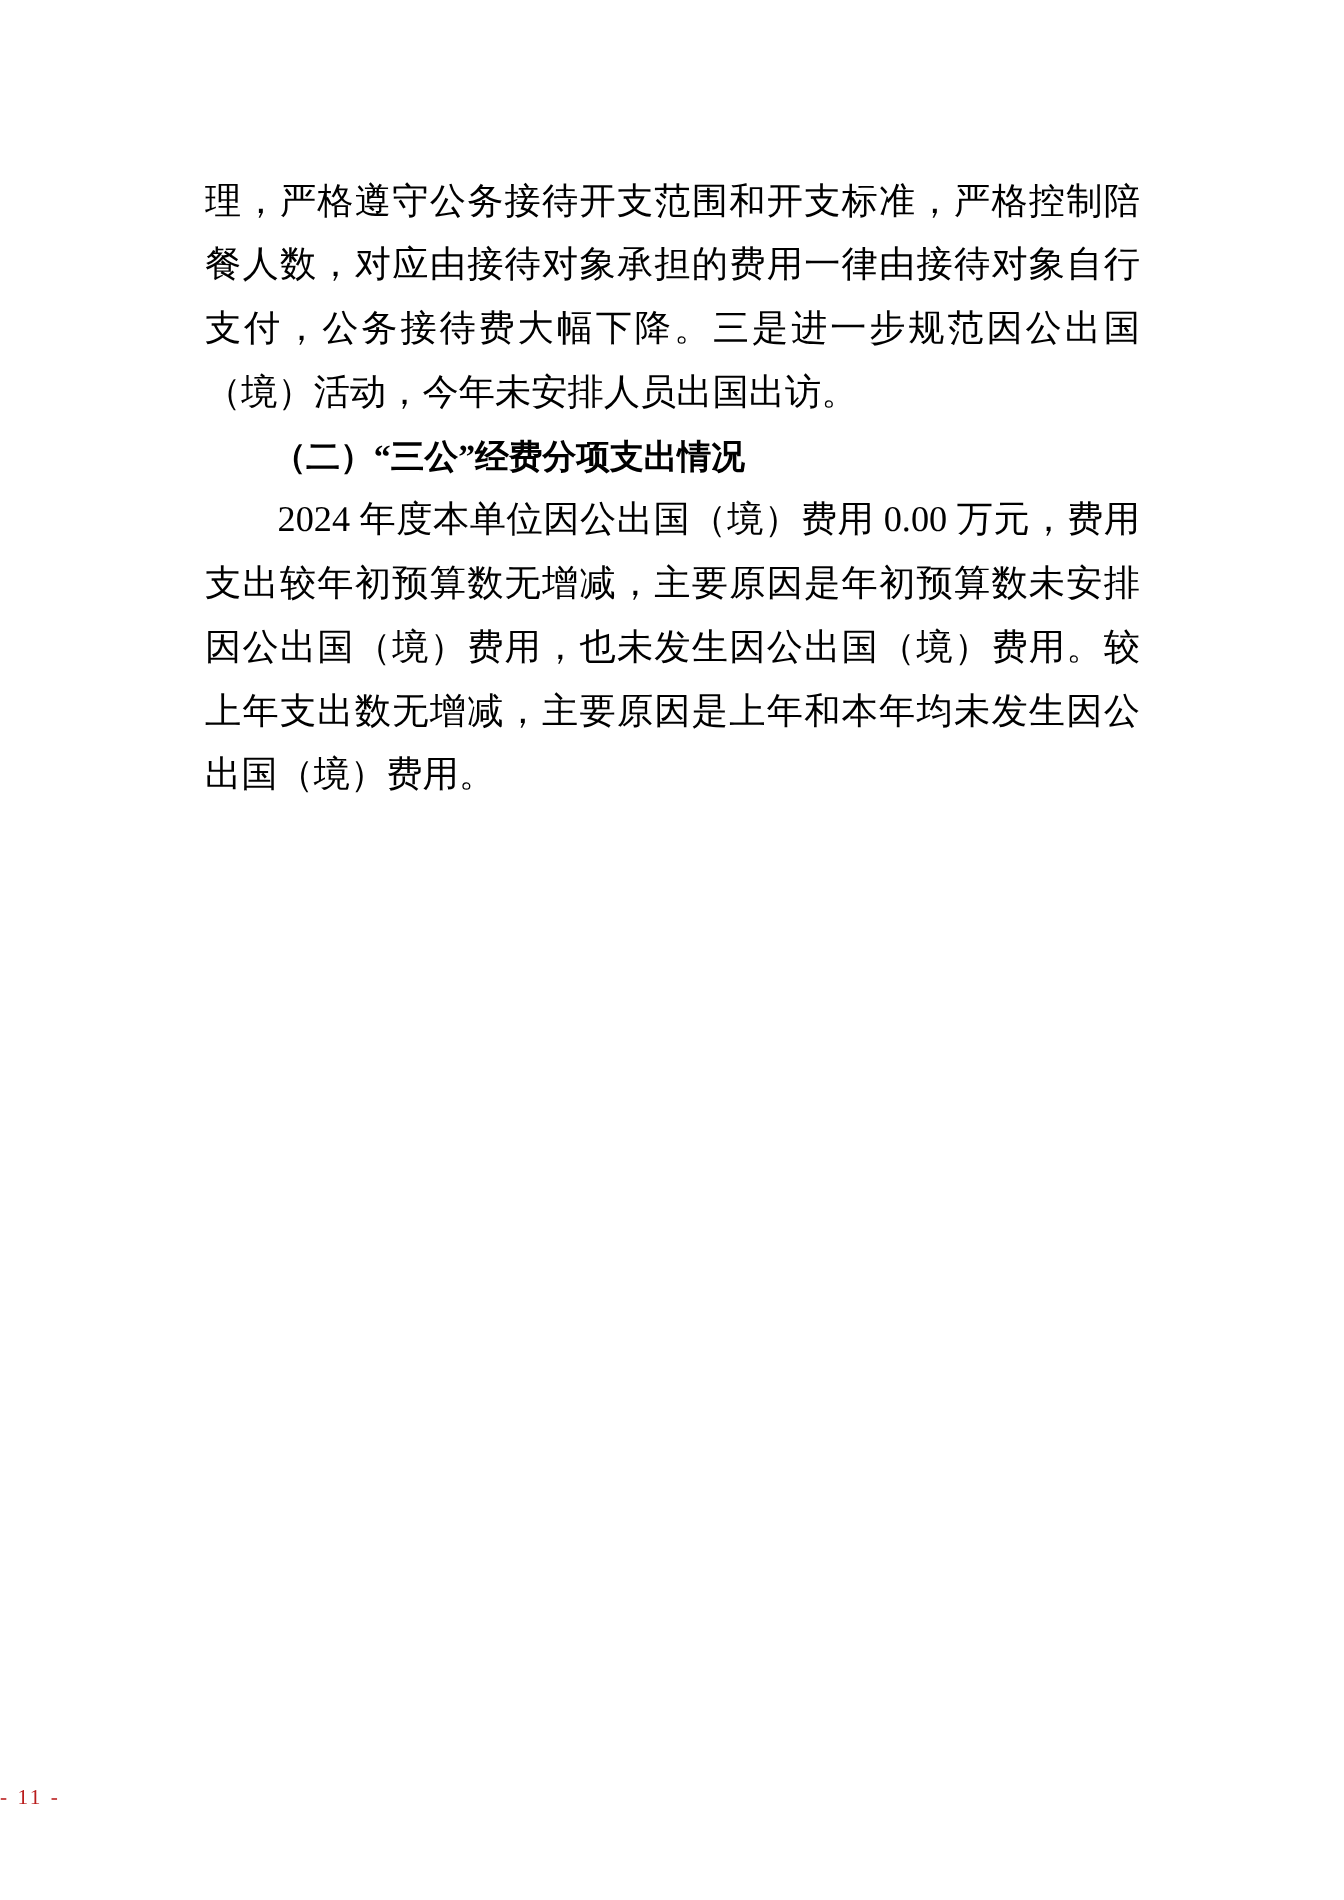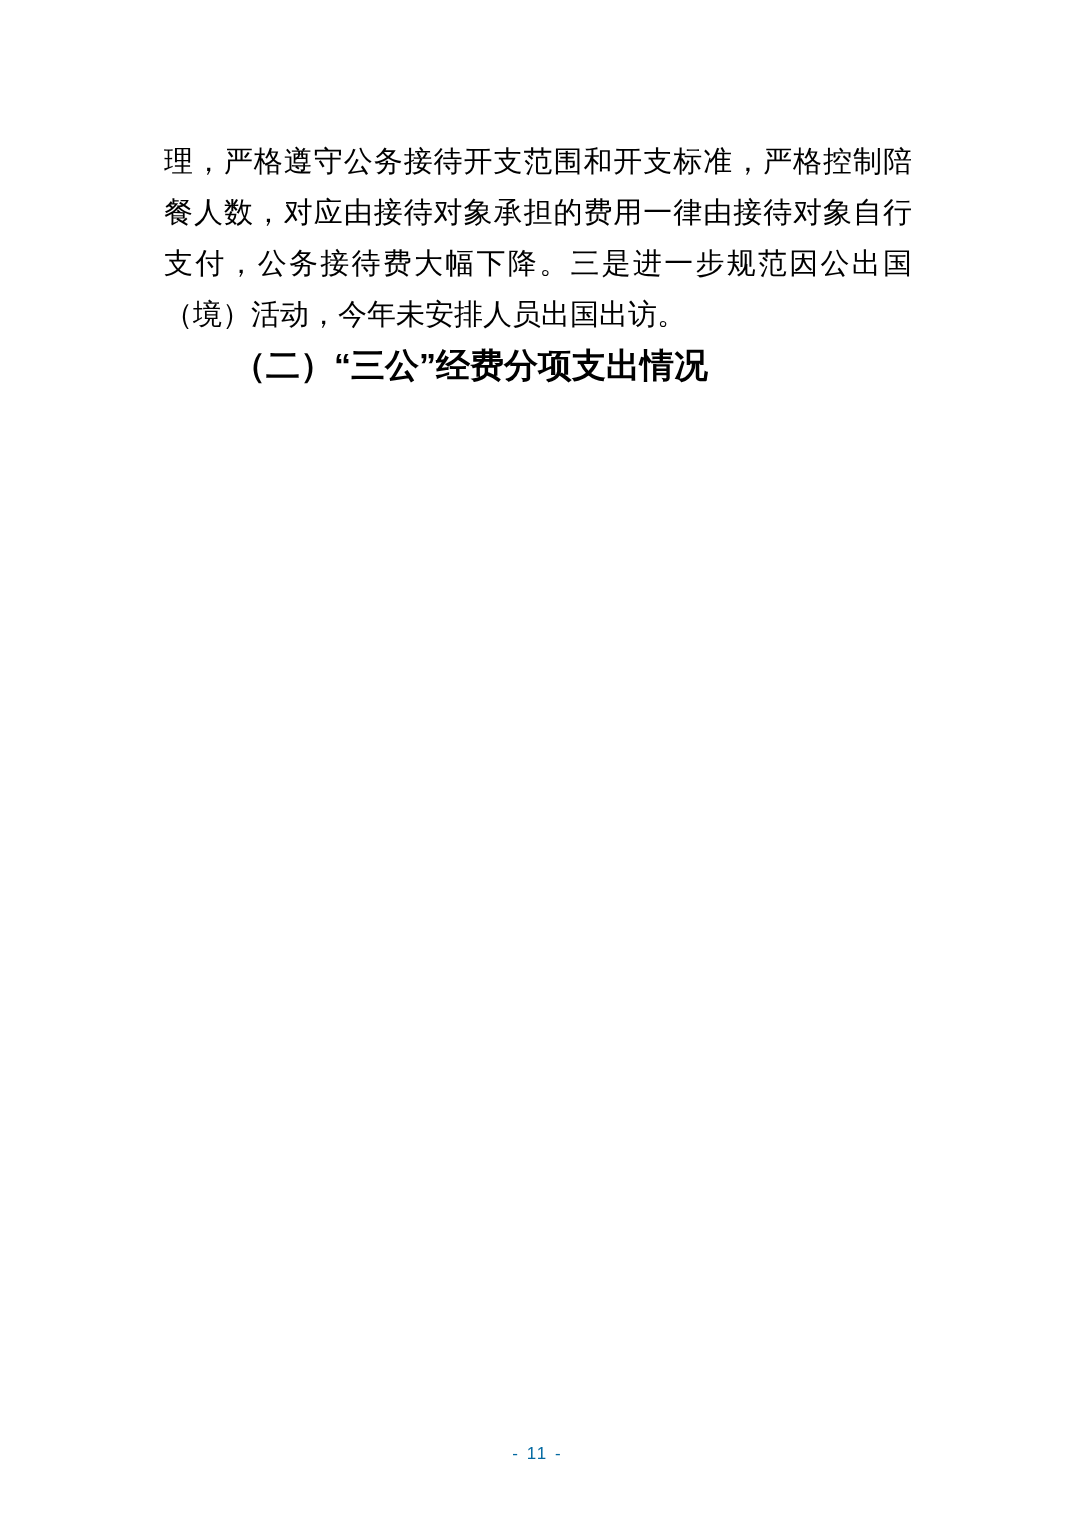--- a/index.html
+++ b/index.html
@@ -13,7 +13,7 @@
     height: 1520px;
     margin: 0 auto;
     background: #ffffff;
-    font-family: Liberation Sans, sans-serif;
+    font-family: Liberation Serif, serif;
     color: #000000;
     overflow: hidden;
   }

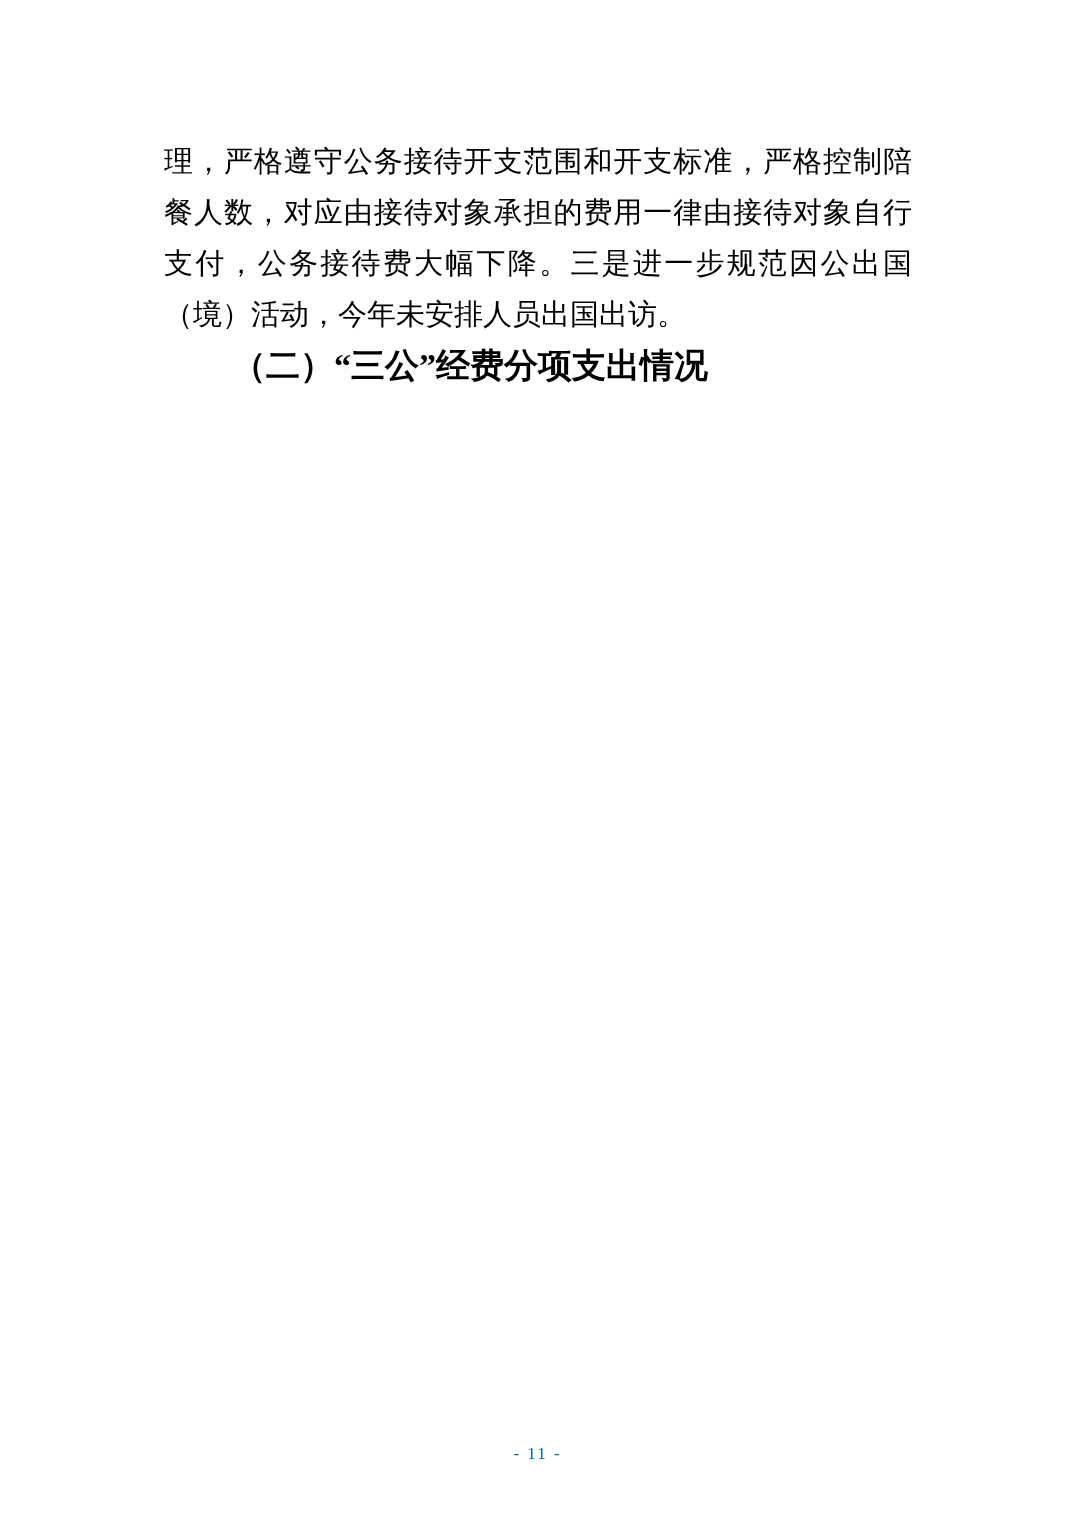--- a/index.html
+++ b/index.html
@@ -37,7 +37,7 @@
   }
   .heading {
     margin: 0;
-    font-size: 34px;
+    font-size: 27px;
     line-height: 51px;
     font-weight: bold;
     text-indent: 2em;

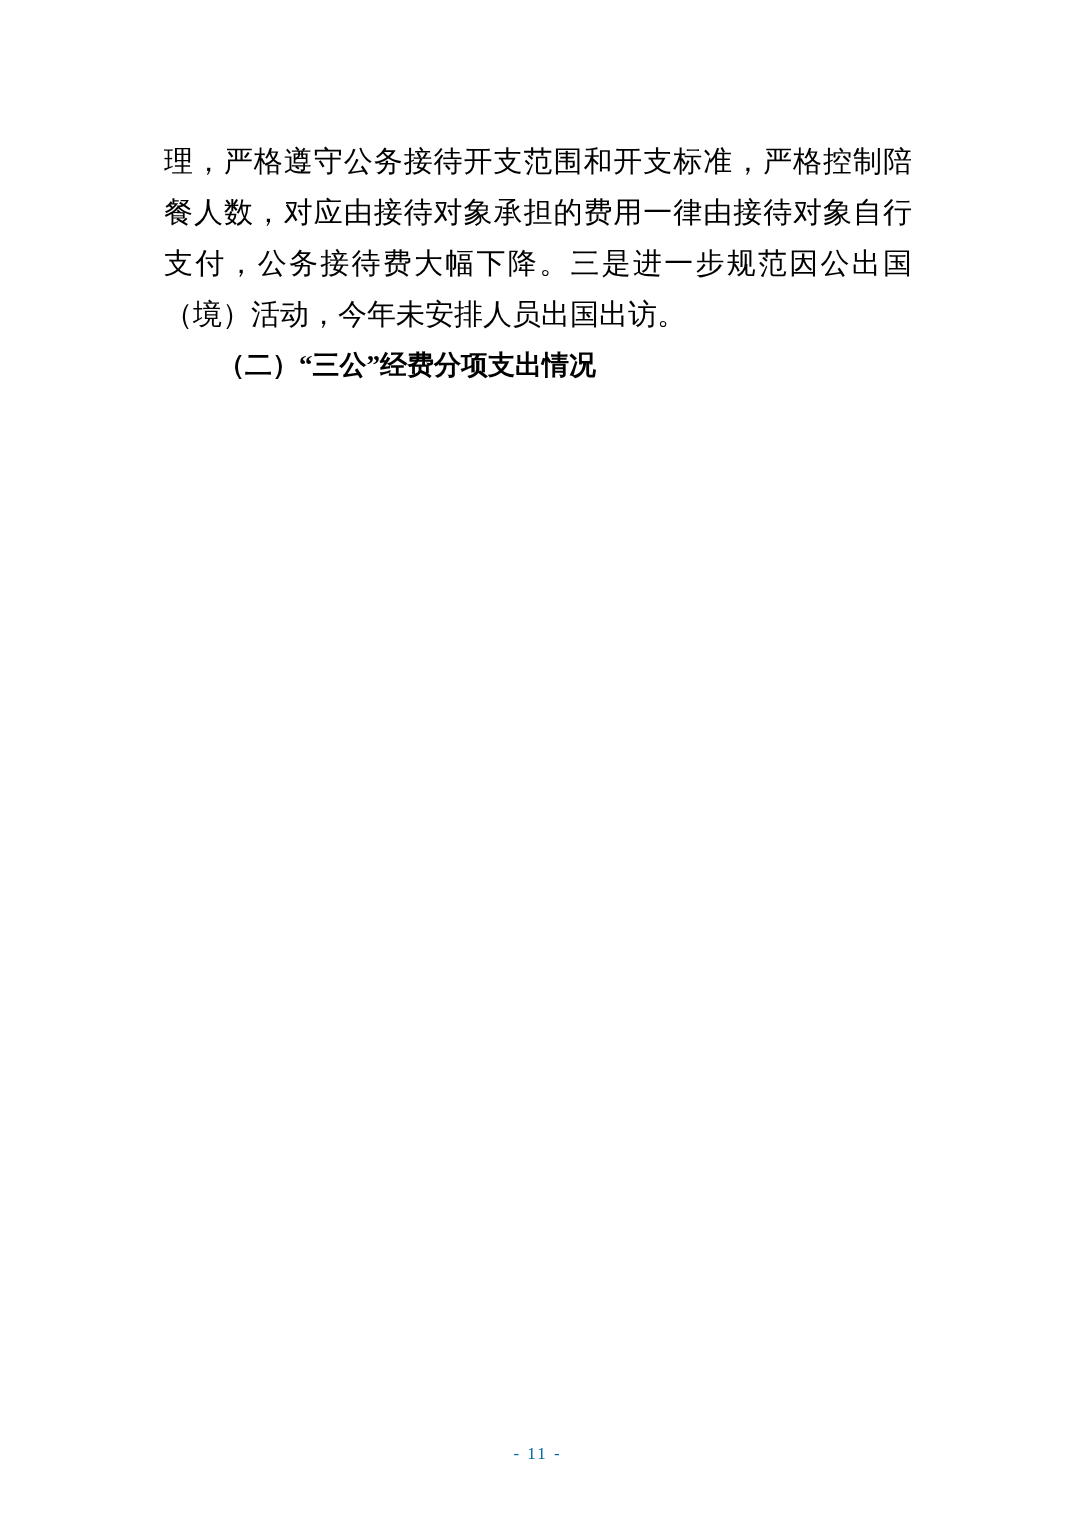--- a/index.html
+++ b/index.html
@@ -66,6 +66,7 @@
 
     <p class="heading">（二）“三公”经费分项支出情况</p>
 
+    <p class="para">2024 年度本单位因公出国（境）费用 0.00 万元，费用支出较年初预算数无增减，主要原因是年初预算数未安排因公出国（境）费用，也未发生因公出国（境）费用。较上年支出数无增减，主要原因是上年和本年均未发生因公出国（境）费用。</p>
 
 
 

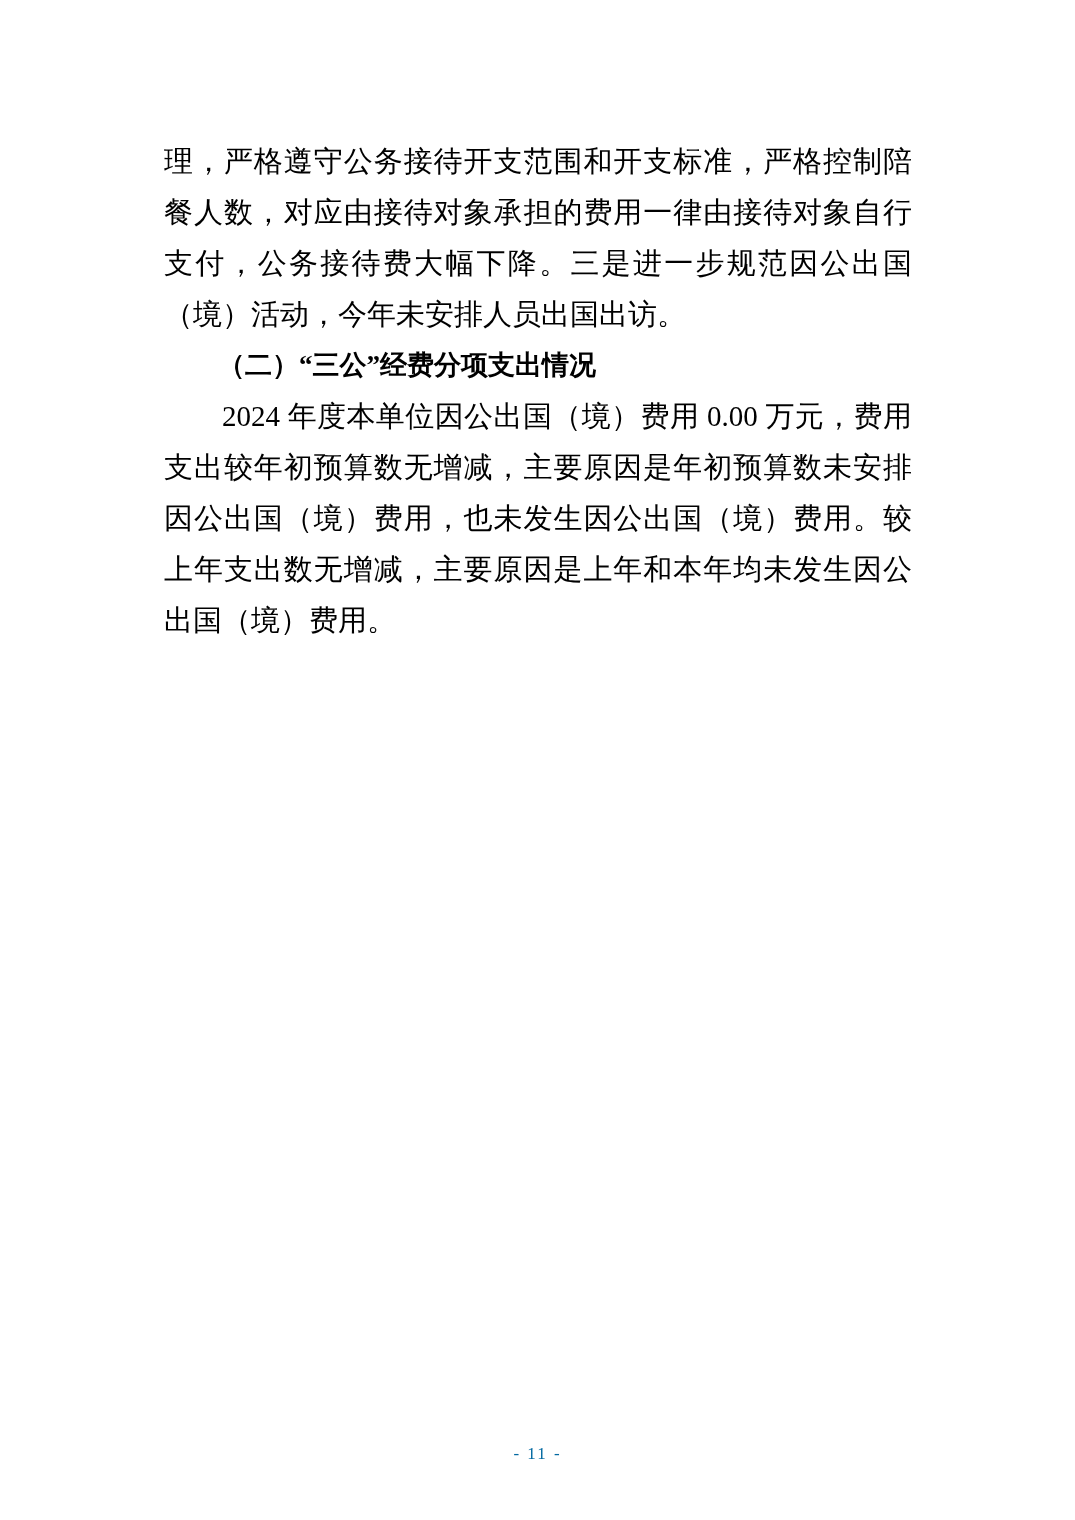--- a/index.html
+++ b/index.html
@@ -48,11 +48,11 @@
   .footer {
     position: absolute;
     left: 0;
-    bottom: 56px;
+    bottom: 72px;
     width: 100%;
-    text-align: center;
+    text-align: left;
     font-size: 17px;
-    color: #0369a1;
+    color: #b91c1c;
     letter-spacing: 2px;
   }
 </style>

